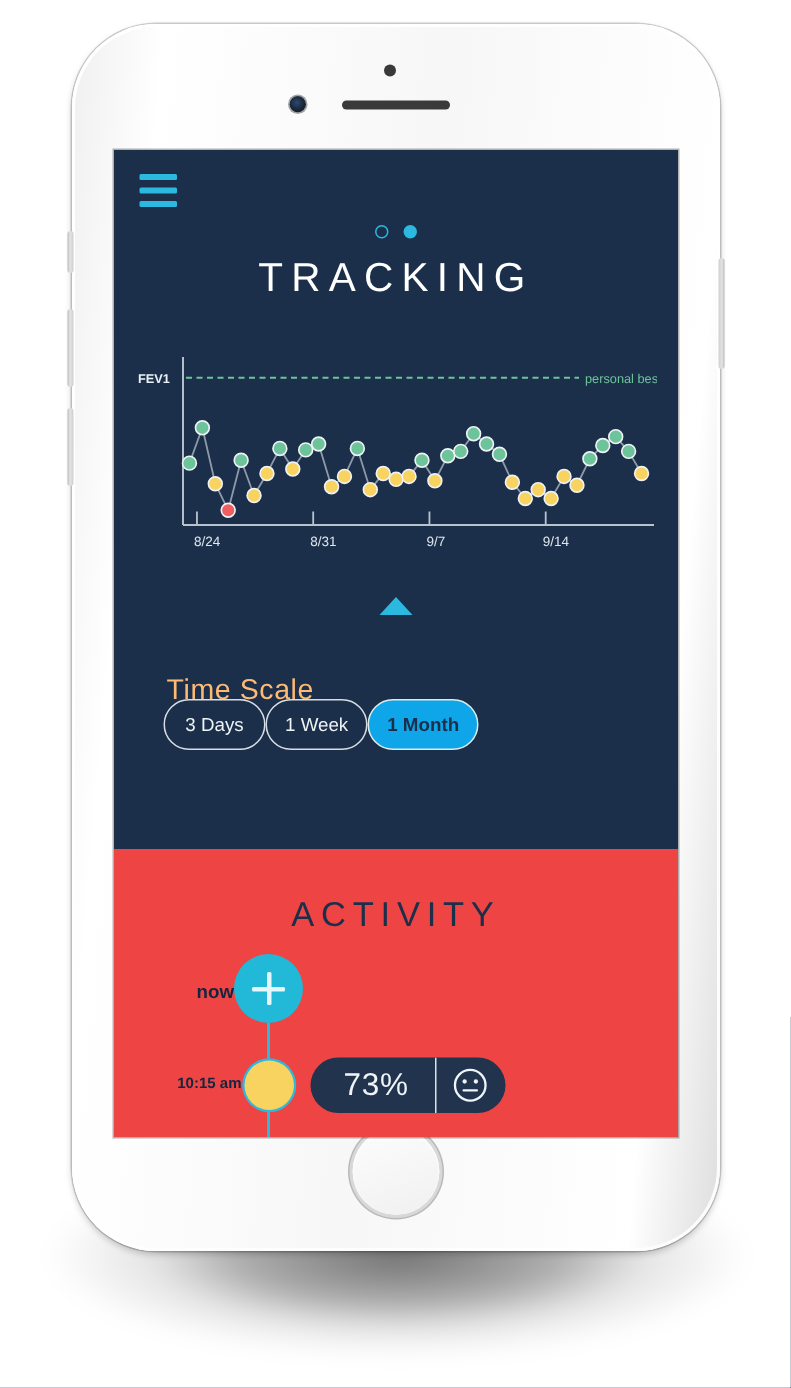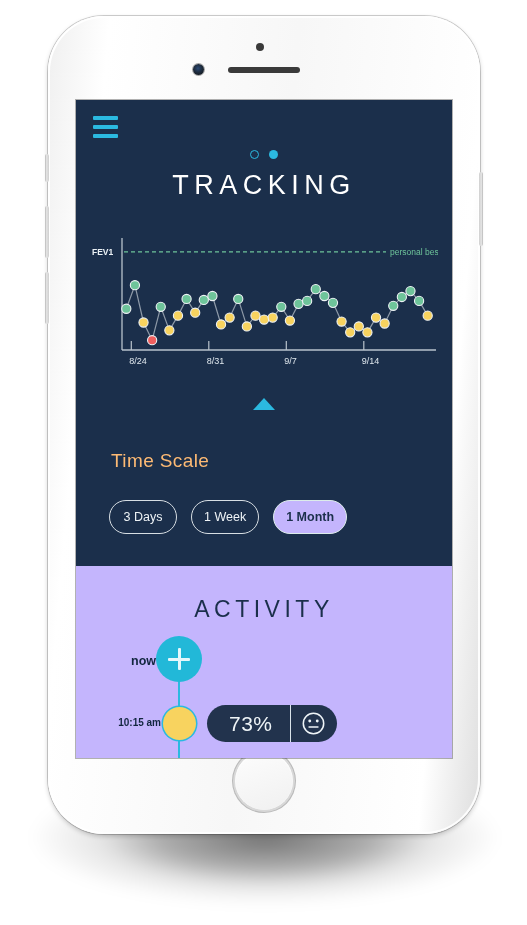--- a/index.html
+++ b/index.html
@@ -166,8 +166,8 @@
     color: #fdba74; font-size: 19px; letter-spacing: 0.4px;
   }
   #time-scale-options {
-    position: absolute; left: 33px; top: 400px;
-    display: flex; gap: 14px;
+    position: absolute; left: 33px; top: 366px;
+    display: flex; 
   }
   .scale-pill {
     min-width: 68px; height: 34px;

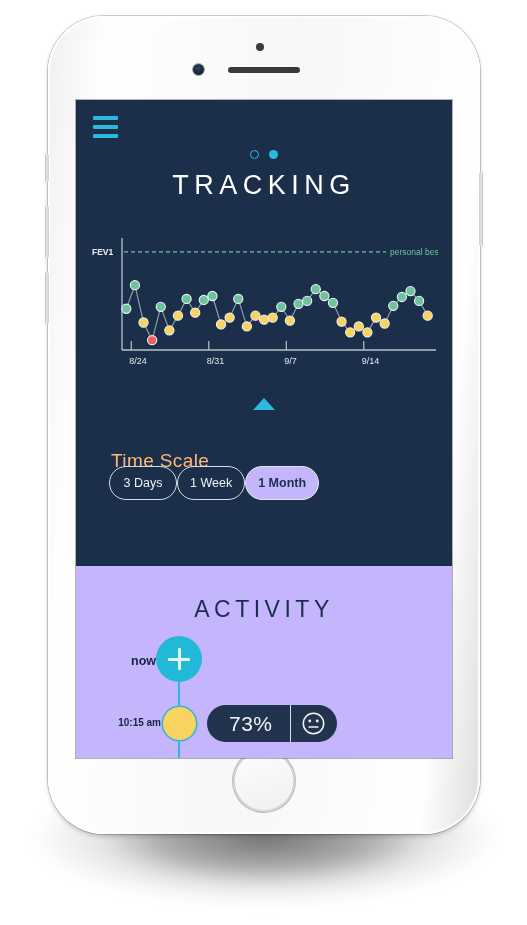--- a/index.html
+++ b/index.html
@@ -184,7 +184,7 @@
     background: transparent;
   }
   .scale-pill.on {
-    background: #c4b5fd;
+    background: #0ea5e9;
     color: #1b2f4b;
     border: 1.3px solid #dcecea;
     font-weight: 600;

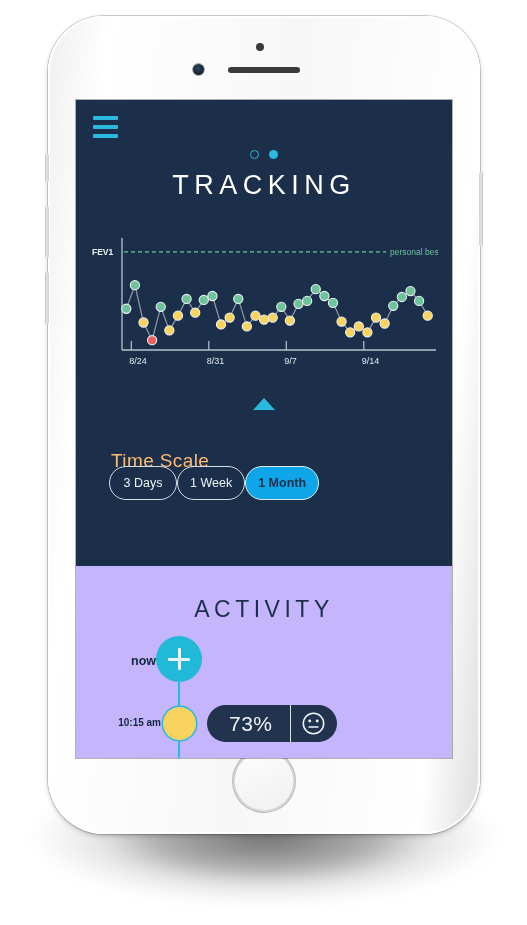--- a/index.html
+++ b/index.html
@@ -194,7 +194,7 @@
   #activity-panel {
     position: absolute; left: 0; top: 466px;
     width: 376px; height: 192px;
-    background: #c4b5fd;
+    background: #ef4444;
   }
   #activity-title {
     position: absolute; top: 30px; left: 0; width: 376px;

